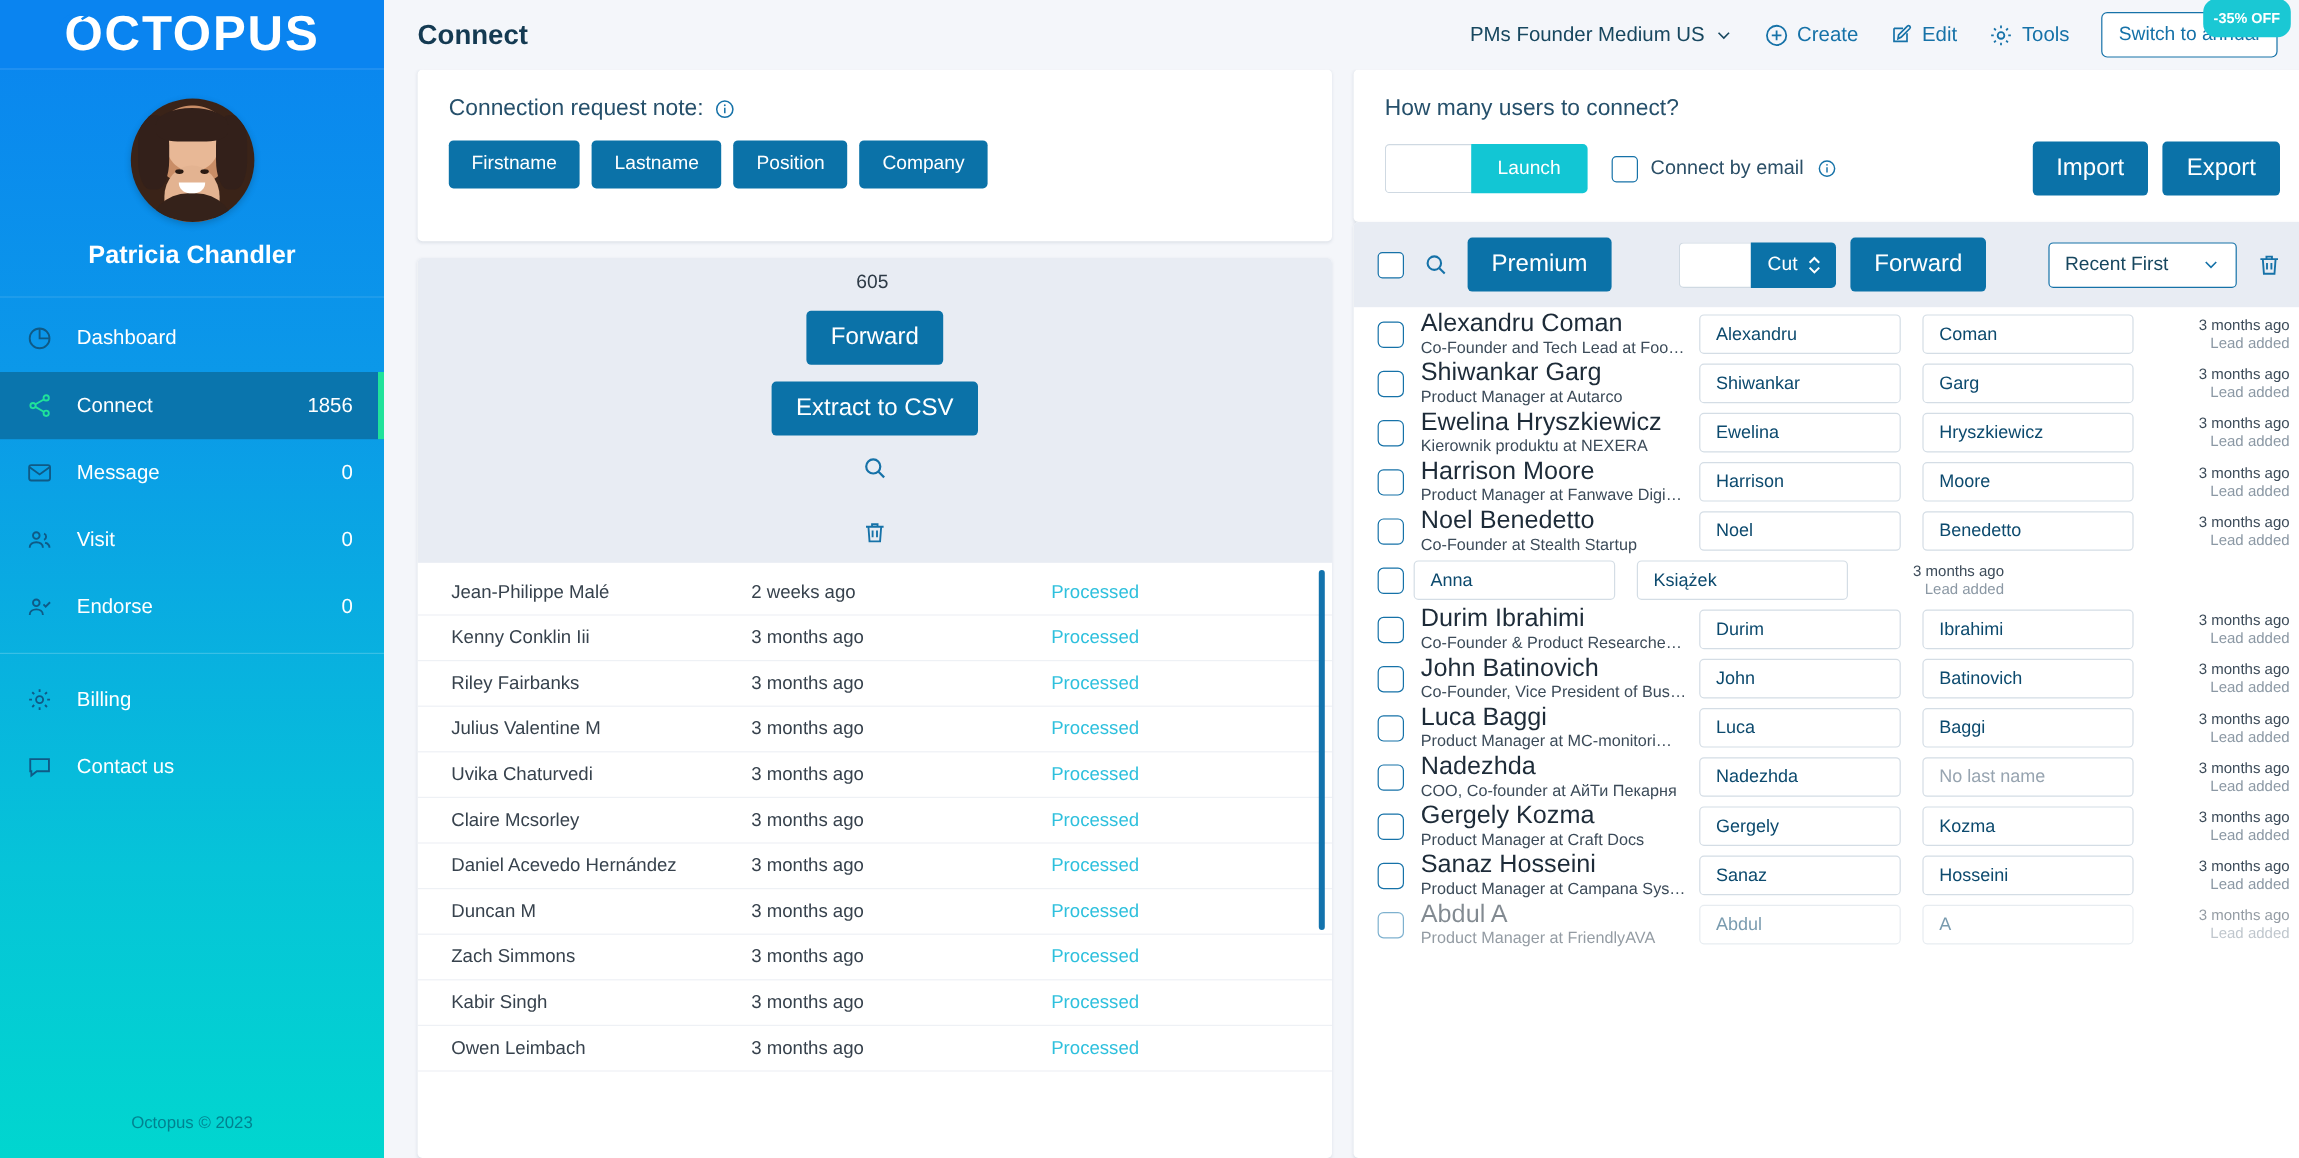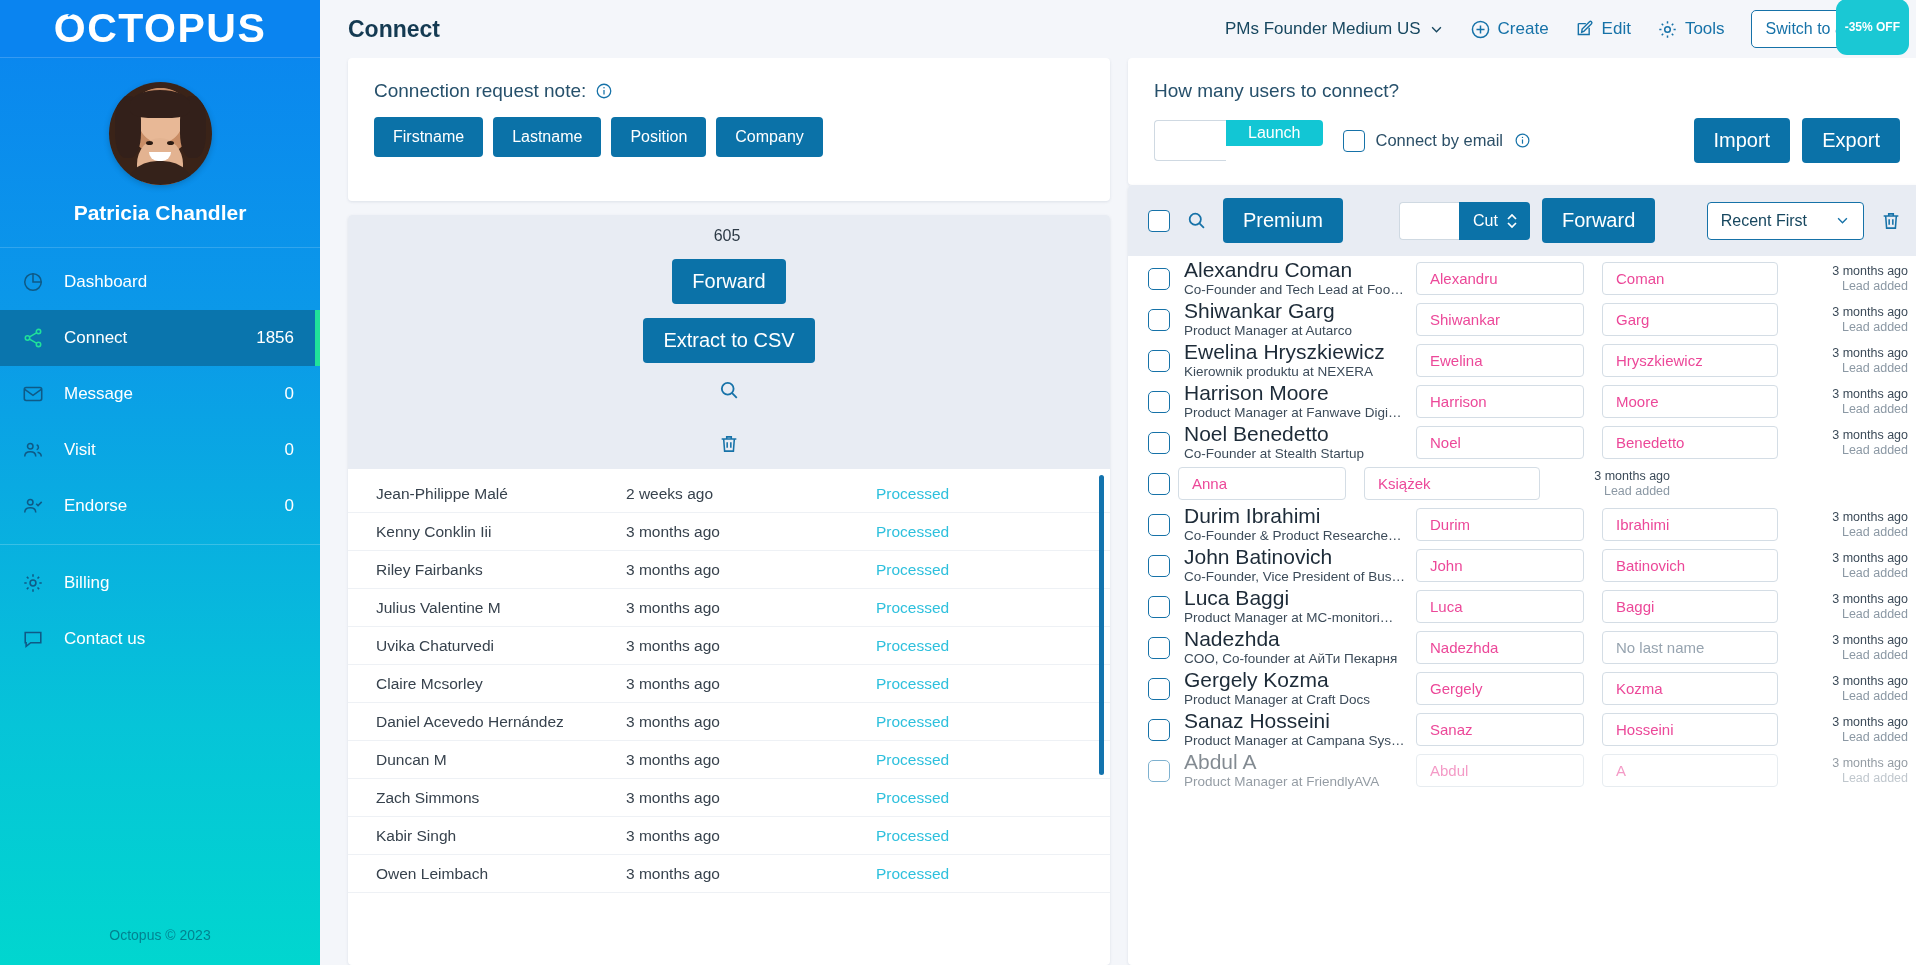--- a/index.html
+++ b/index.html
@@ -90,7 +90,7 @@
   }
   .off-badge {
     position: absolute; top: -12px; right: -12px; background: #1ac8d4; color: #fff;
-    font-size: 12px; padding: 21px 9px; border-radius: 11px; white-space: nowrap; font-weight: 600;
+    font-size: 12px; padding: 9px 9px; border-radius: 11px; white-space: nowrap; font-weight: 600;
   }
 
   .content { flex: 1; display: flex; gap: 18px; padding: 0 22px 0 28px; overflow: hidden; }

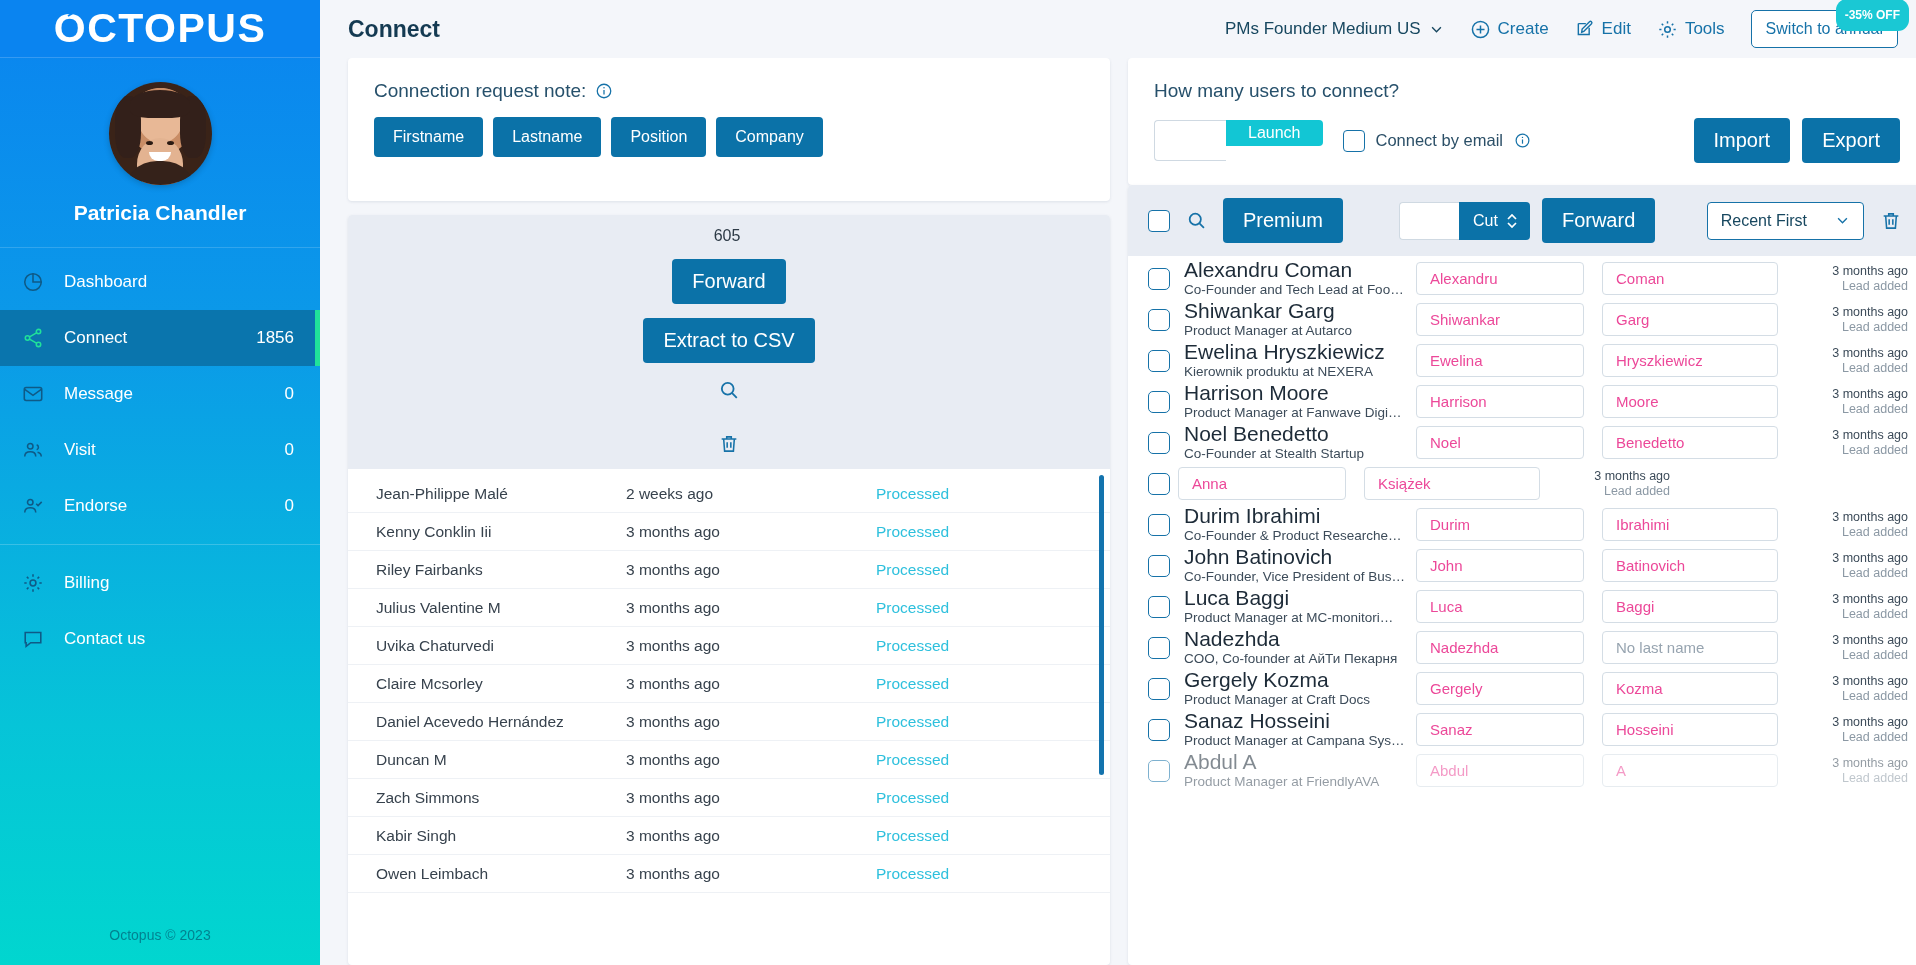--- a/index.html
+++ b/index.html
@@ -152,7 +152,7 @@
   }
   .launch-btn {
     background: #12c6d4; color: #fff; border: none; border-radius: 0 4px 4px 0;
-    padding: 0 22px; height: 26px; font-size: 16px; cursor: pointer; font-family: inherit;
+    padding: 0 22px; height: 41px; font-size: 16px; cursor: pointer; font-family: inherit;
   }
   .cbox {
     width: 22px; height: 22px; border: 1px solid #1672a8; border-radius: 4px; background: #fff; cursor: pointer;

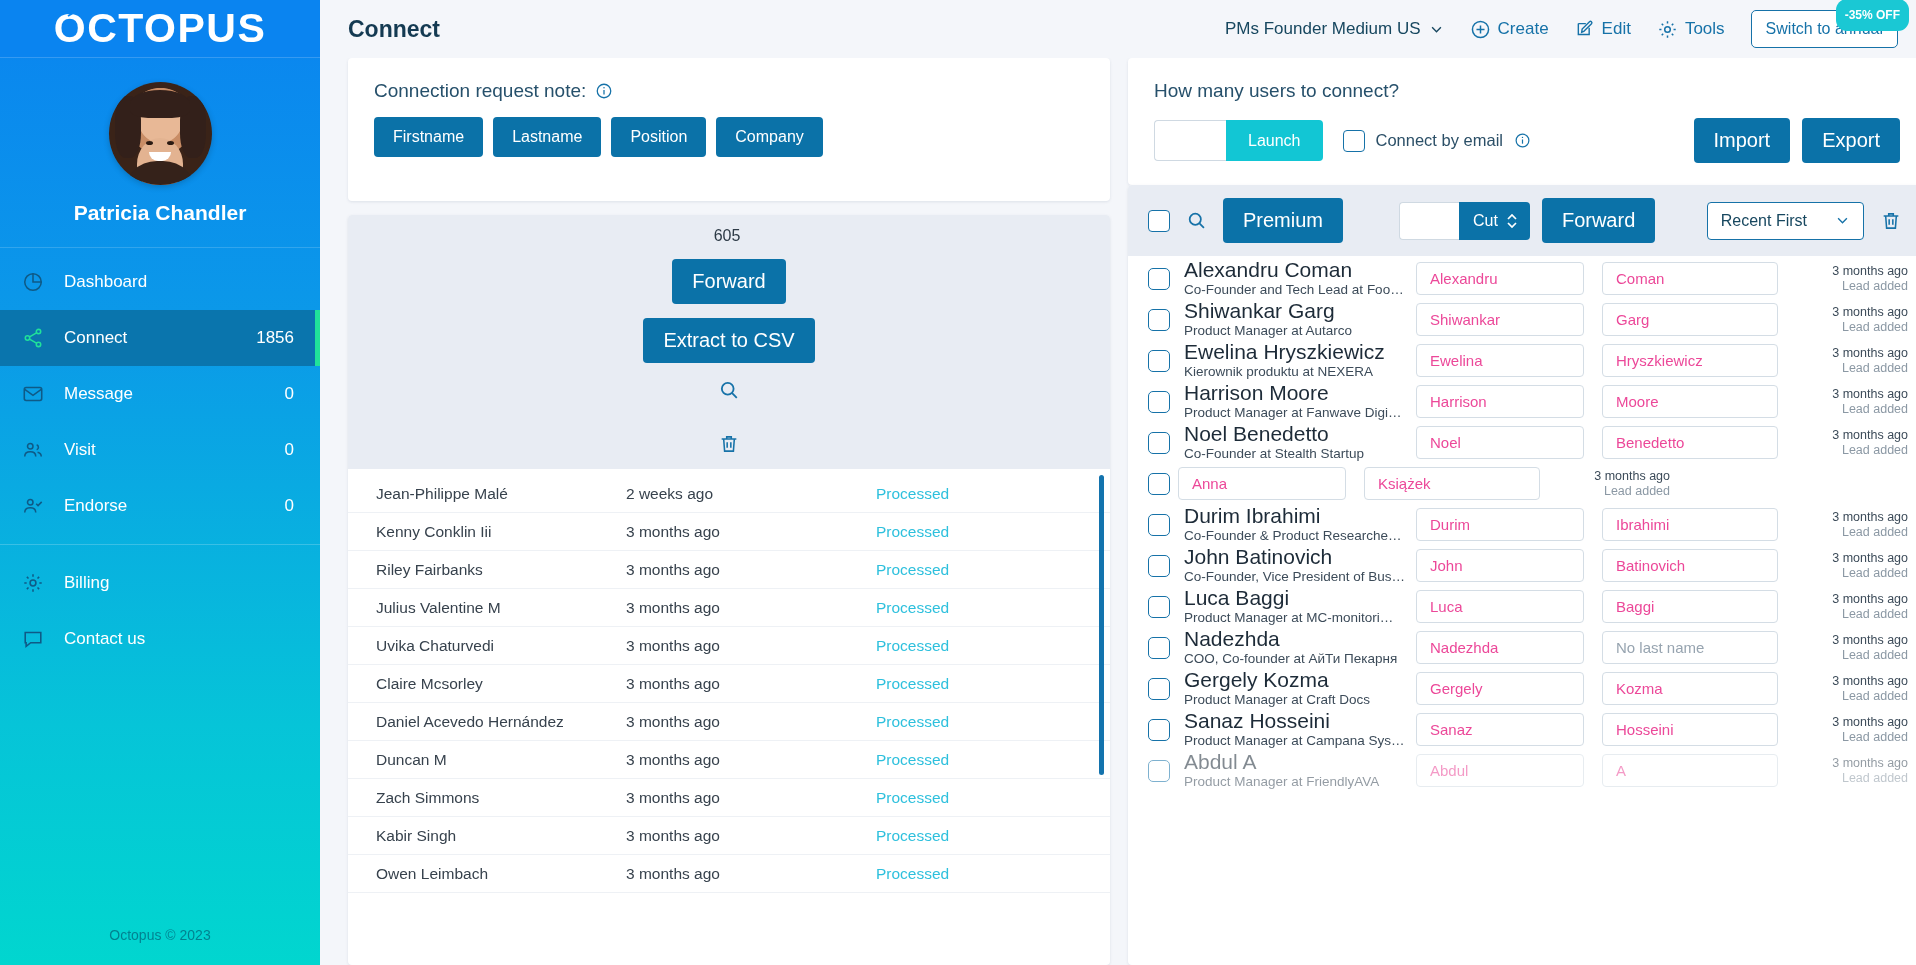--- a/index.html
+++ b/index.html
@@ -188,7 +188,7 @@
   .u-sub { font-size: 13.5px; color: #3c4b59; line-height: 1.25; white-space: nowrap; overflow: hidden; text-overflow: ellipsis; }
   .u-field {
     height: 33px; border: 1px solid #d4dde5; border-radius: 4px; background: #fff;
-    display: flex; align-items: center; padding: 0 13px; font-size: 15px; color: #ec4899;
+    display: flex; align-items: center; padding: 0 13px; font-size: 15px; color: #0c4a6e;
   }
   .u-field.f1 { width: 168px; margin-left: 8px; }
   .u-field.f2 { width: 176px; margin-left: 18px; }

